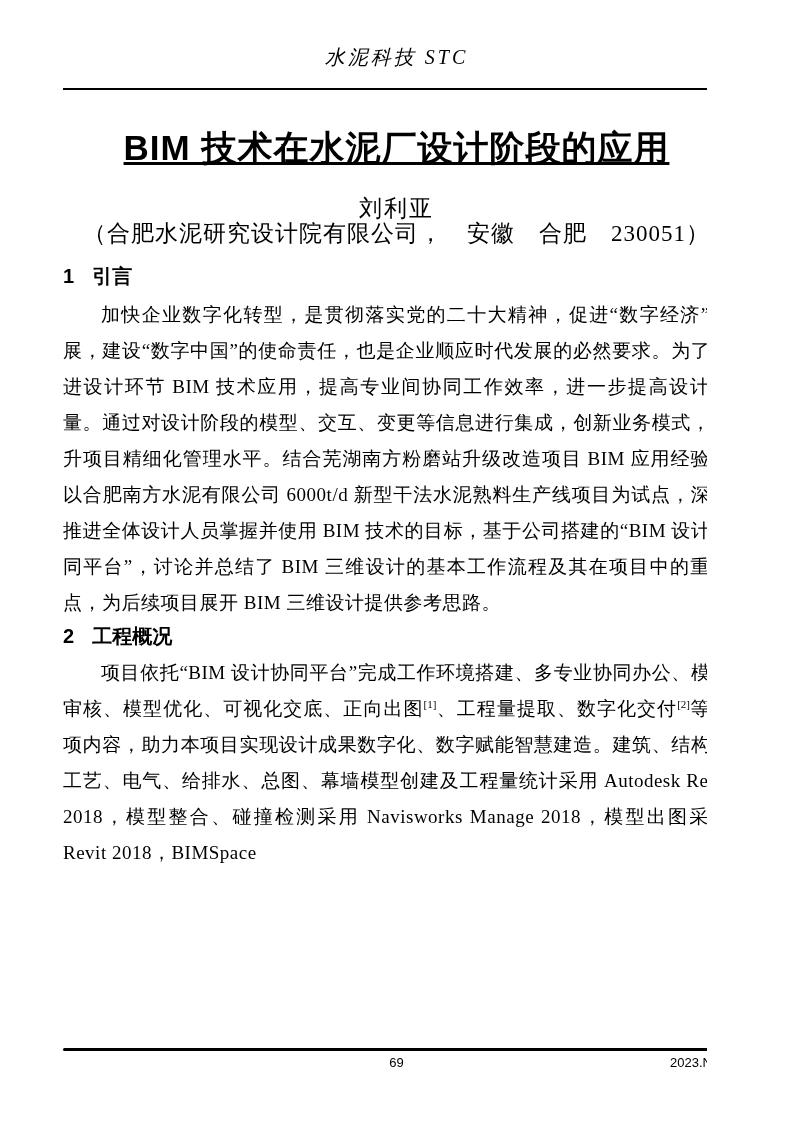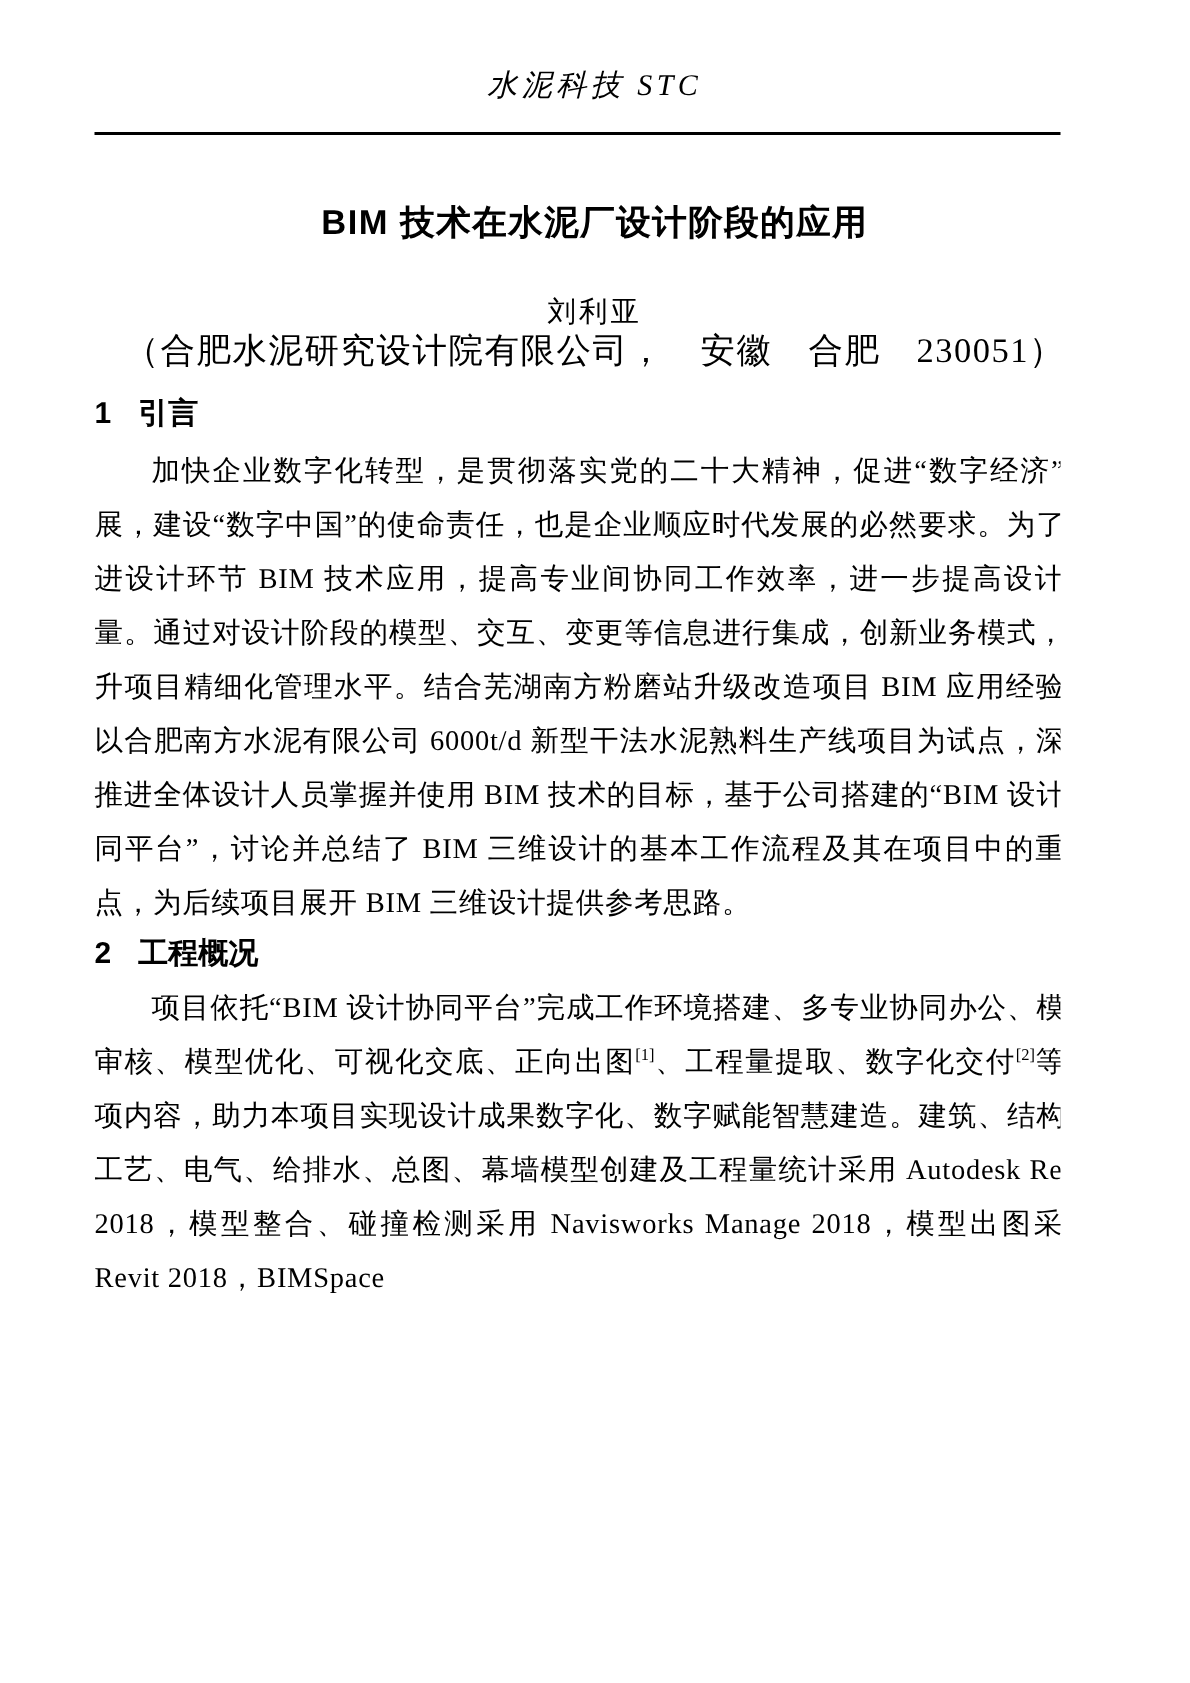--- a/index.html
+++ b/index.html
@@ -42,9 +42,10 @@
     text-align: center;
     font-family: "Liberation Sans", sans-serif;
     font-weight: 700;
-    font-size: 23px;
+    font-size: 35px;
     line-height: 44px;
     letter-spacing: 1px;
+    text-decoration: underline;
   }
   .author {
     margin-top: 27px;

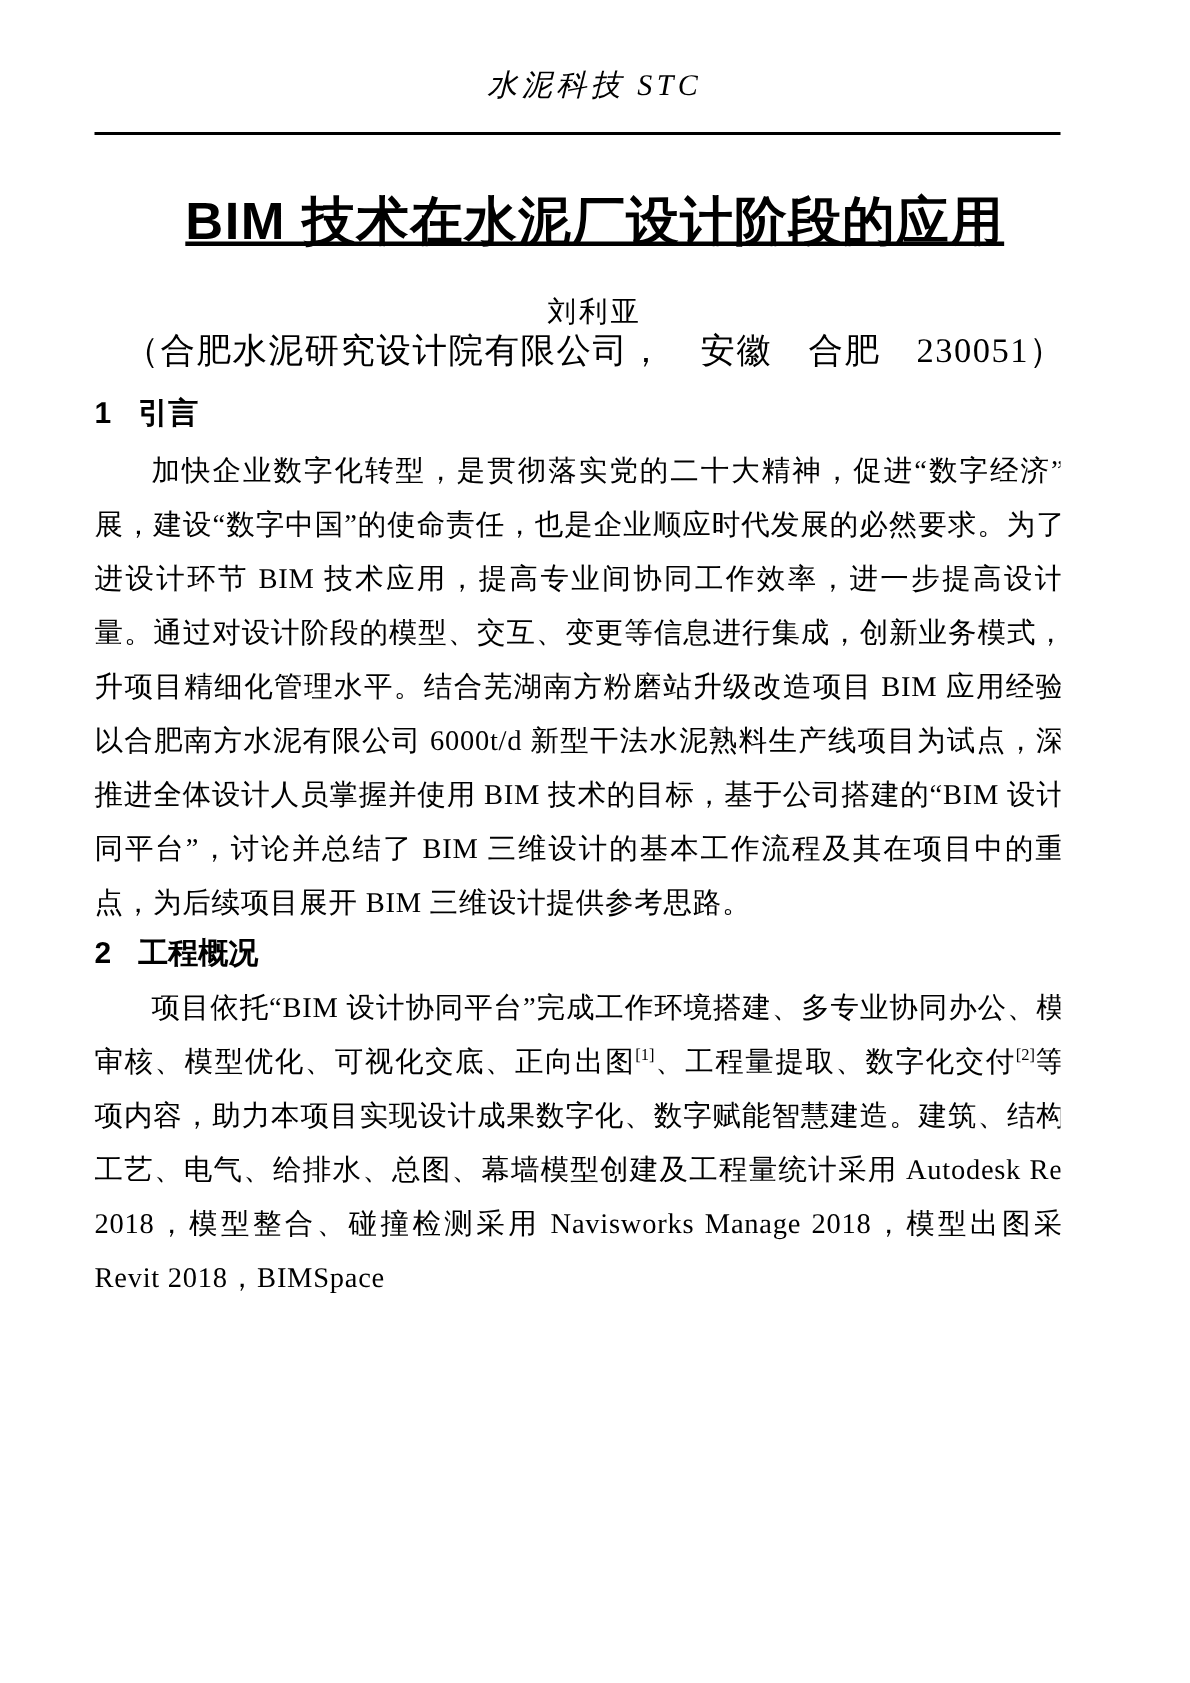--- a/index.html
+++ b/index.html
@@ -50,7 +50,7 @@
   .author {
     margin-top: 27px;
     text-align: center;
-    font-size: 19px;
+    font-size: 23px;
     line-height: 24px;
     letter-spacing: 2px;
   }

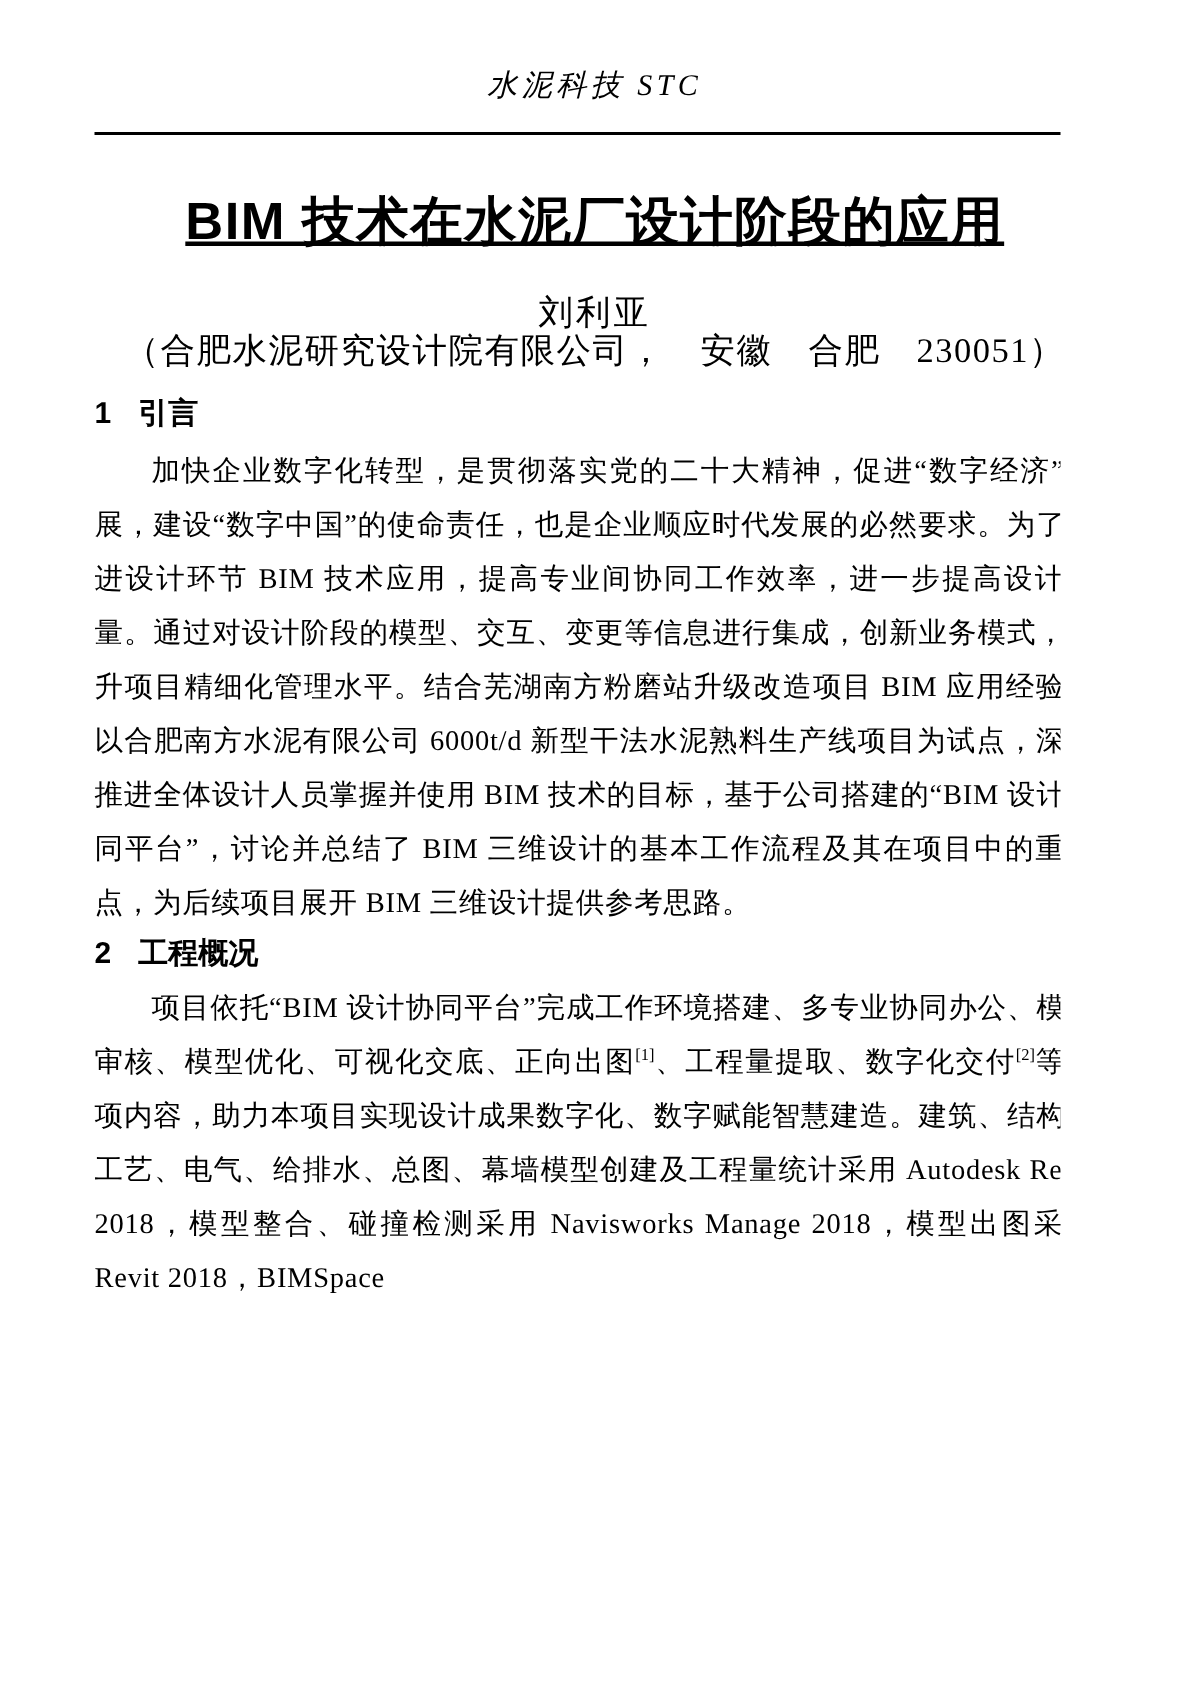--- a/index.html
+++ b/index.html
@@ -139,6 +139,13 @@
 
   </div>
 
+  <div class="footer">
+    <div class="footer-rule"></div>
+    <div class="footer-row">
+      <span class="page-number">69</span>
+      <span class="issue-label">2023.No.1</span>
+    </div>
+  </div>
 </div>
 
 </body></html>

